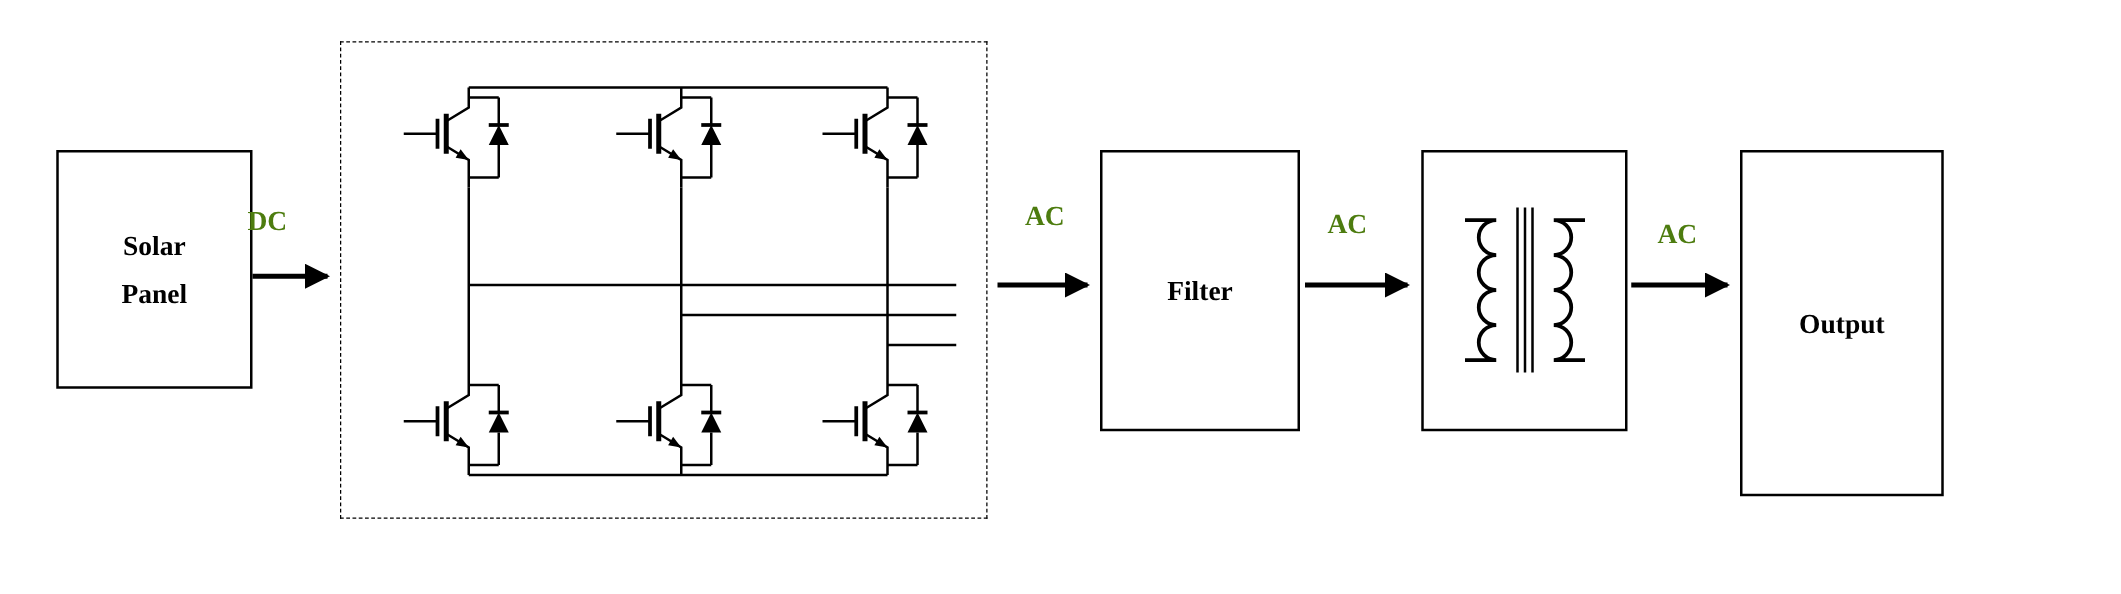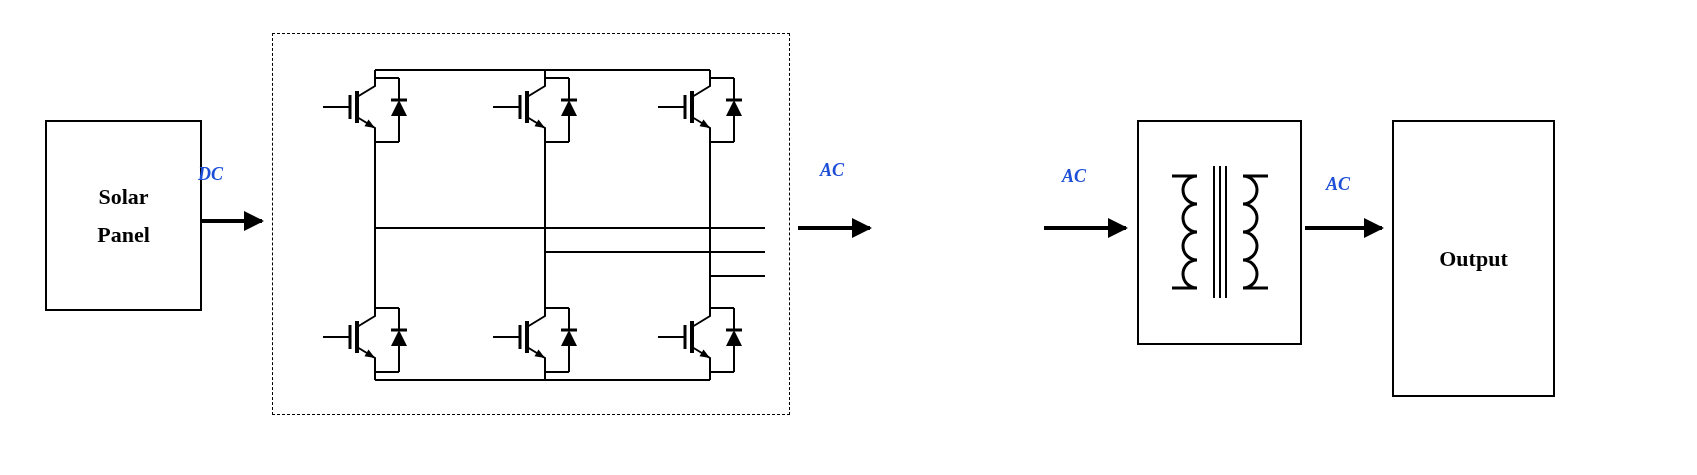--- a/index.html
+++ b/index.html
@@ -36,9 +36,8 @@
   .flow-label {
     position: absolute;
     font-weight: bold;
-    font-size: 18px;
-    color: #1d4ed8;
-    font-style: italic;
+    font-size: 22px;
+    color: #4d7c0f;
   }
   #solar-box  { left: 33px;   top: 120px; width: 157px; height: 191px; margin-left: 12px; }
   #filter-box { left: 880px;  top: 120px; width: 160px; height: 225px; }

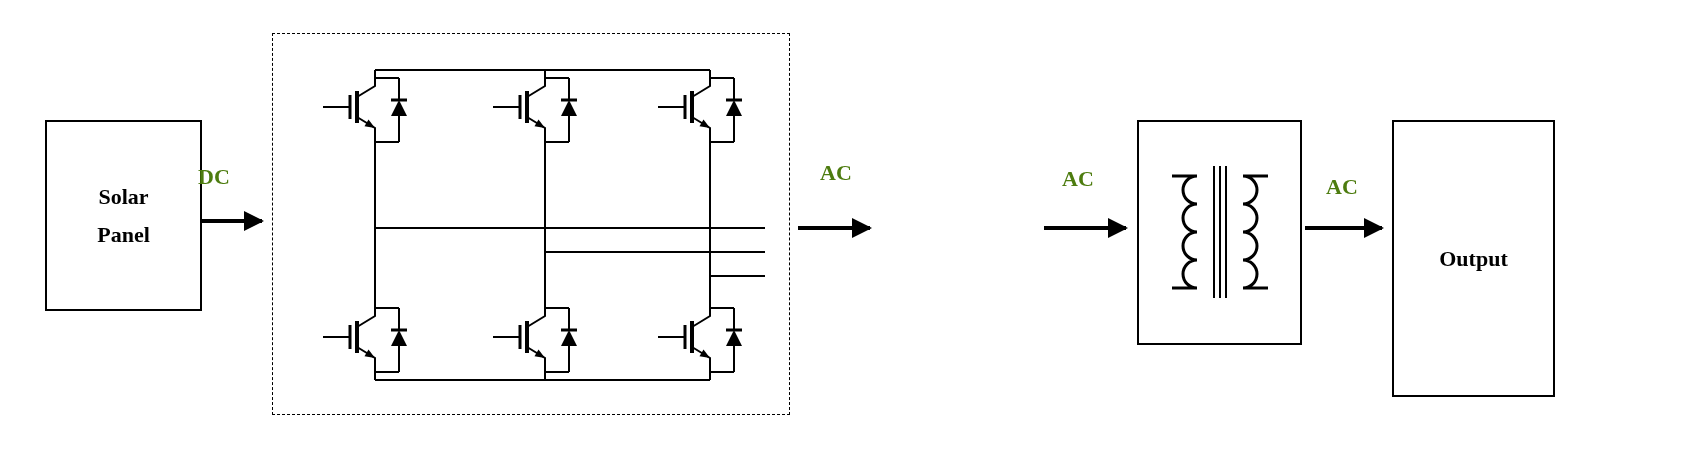--- a/index.html
+++ b/index.html
@@ -114,6 +114,9 @@
 
   <div class="dashed-box"></div>
 
+  <div class="box" id="filter-box">
+    <span class="box-label">Filter</span>
+  </div>
 
   <div class="box transparent-box" id="xfmr-box"></div>
 

